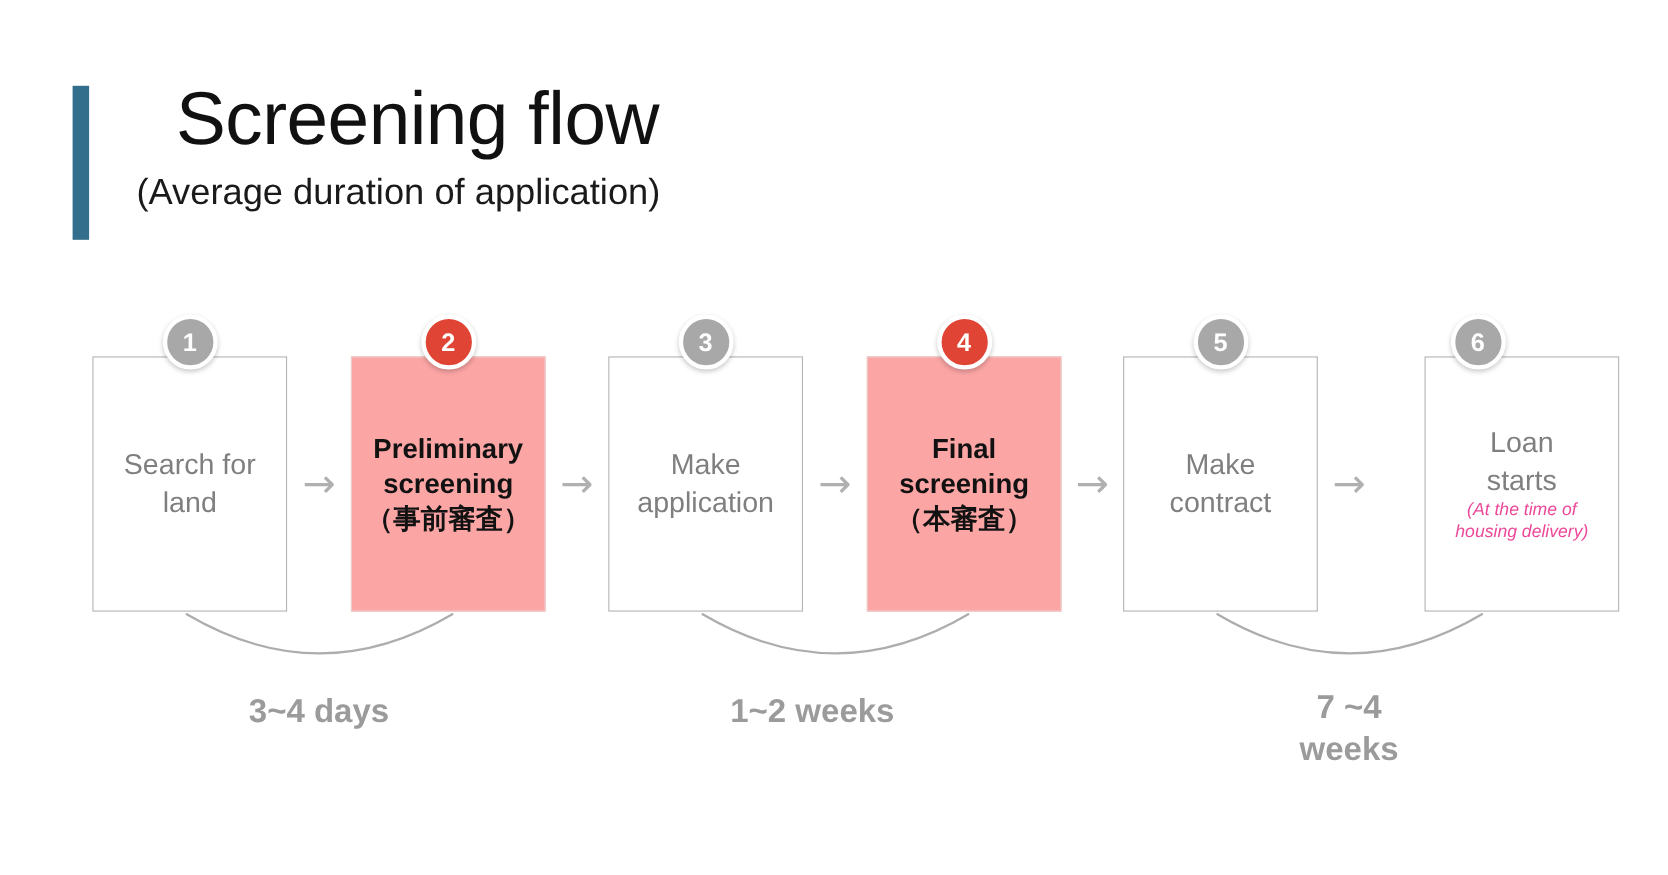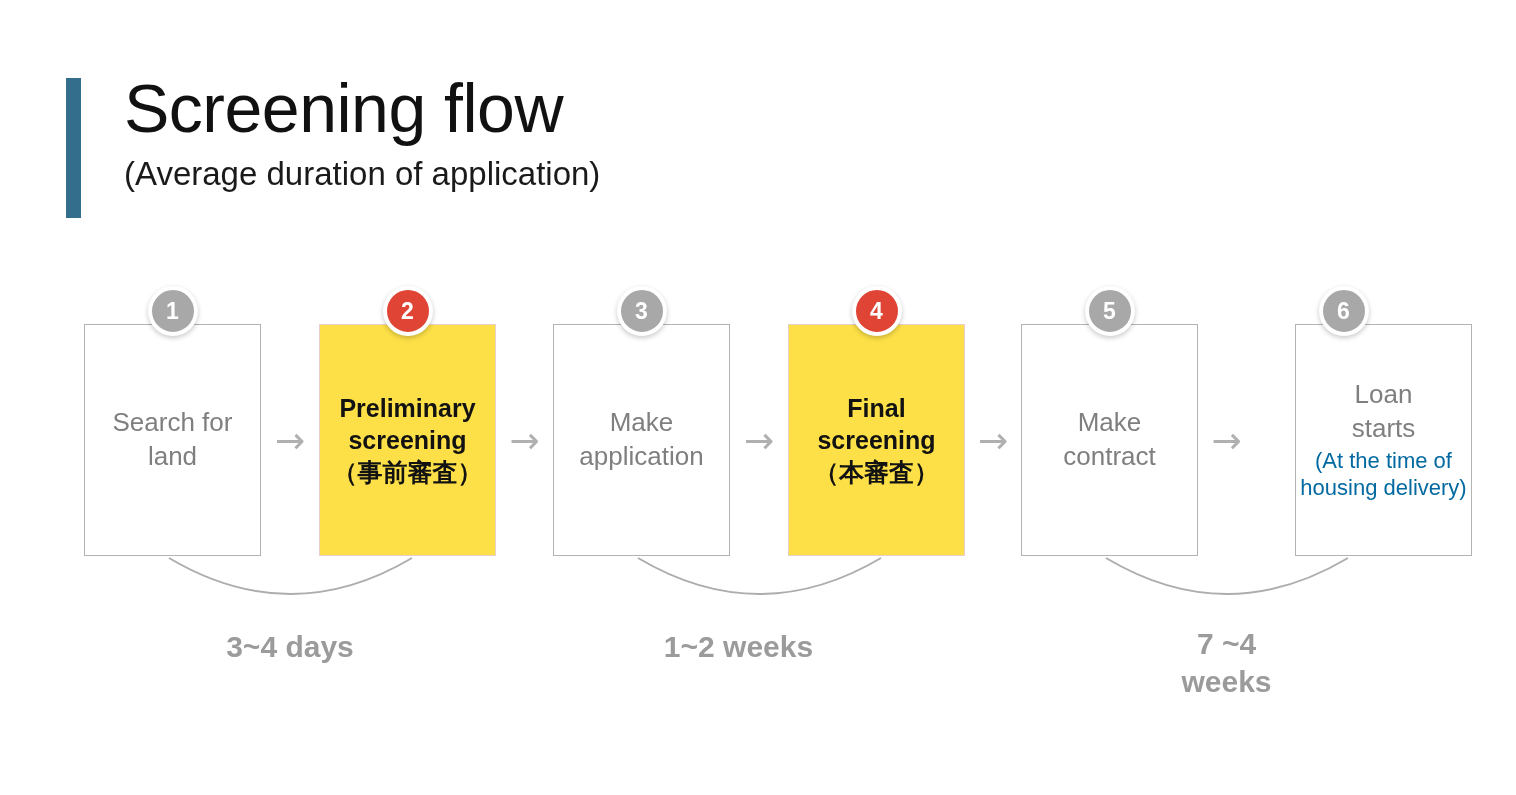--- a/index.html
+++ b/index.html
@@ -44,6 +44,7 @@
     letter-spacing: -0.5px;
     line-height: 1.12;
     white-space: nowrap;
+    margin-left: 36px;
   }
   #page-subtitle {
     font-size: 33px;

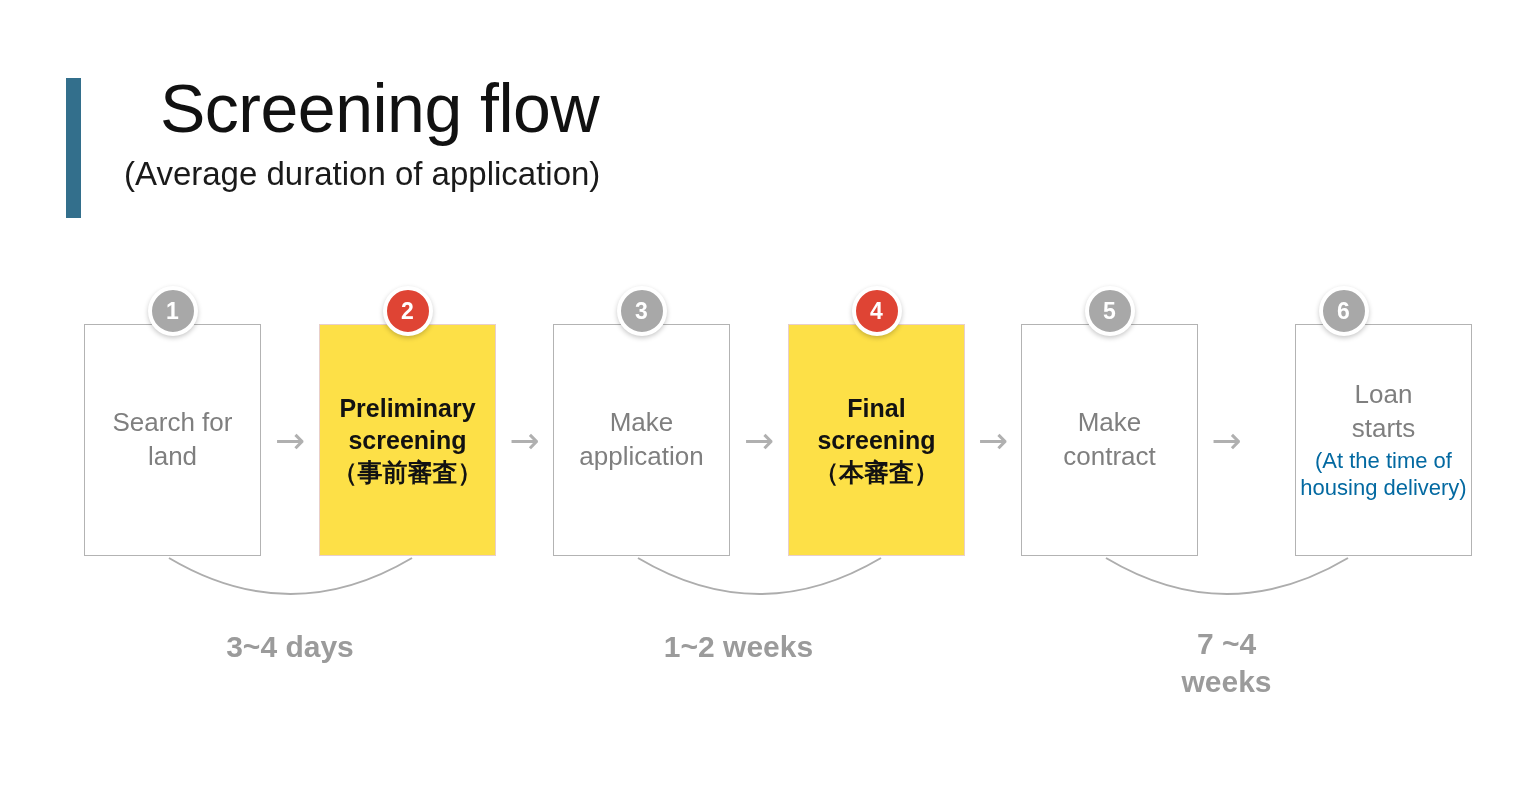--- a/index.html
+++ b/index.html
@@ -78,7 +78,7 @@
     text-align: center;
   }
   .step.highlight {
-    background: #fde047;
+    background: #fca5a5;
     border-color: #e8cfcb;
   }
   .step-text {

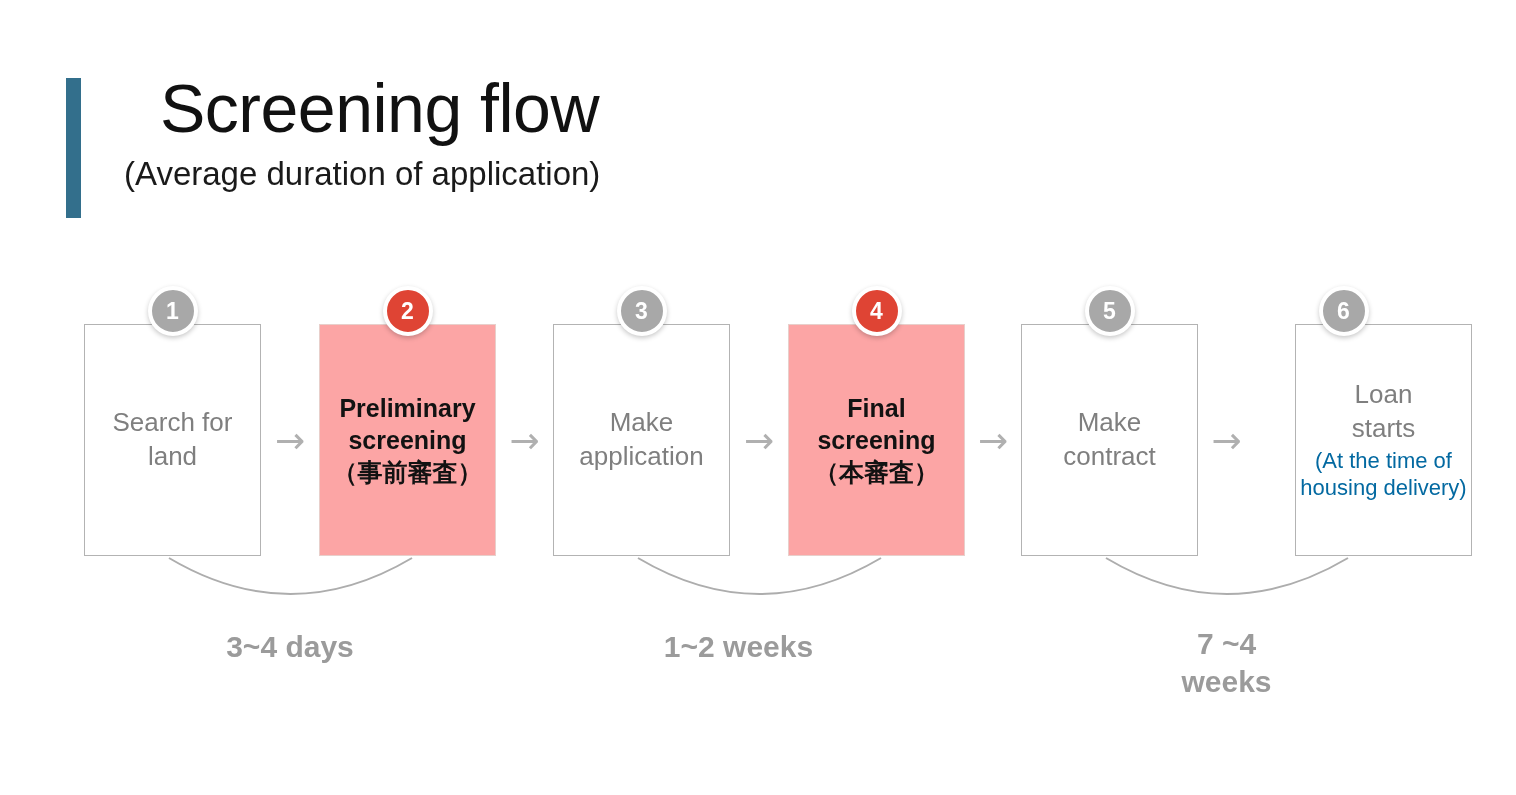--- a/index.html
+++ b/index.html
@@ -100,11 +100,12 @@
     line-height: 1.28;
   }
   .step-sub {
-    font-size: 22px;
+    font-size: 16px;
     line-height: 1.25;
-    color: #0369a1;
+    color: #ec4899;
     margin-top: 1px;
     white-space: pre-line;
+    font-style: italic;
   }
 
   

